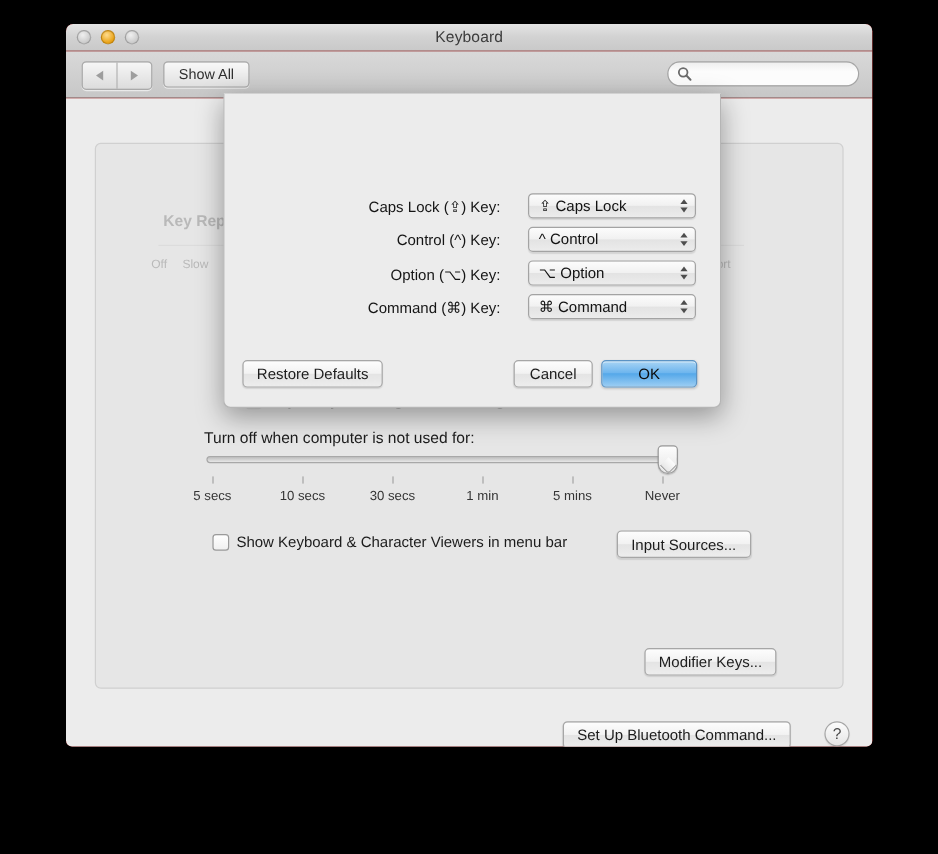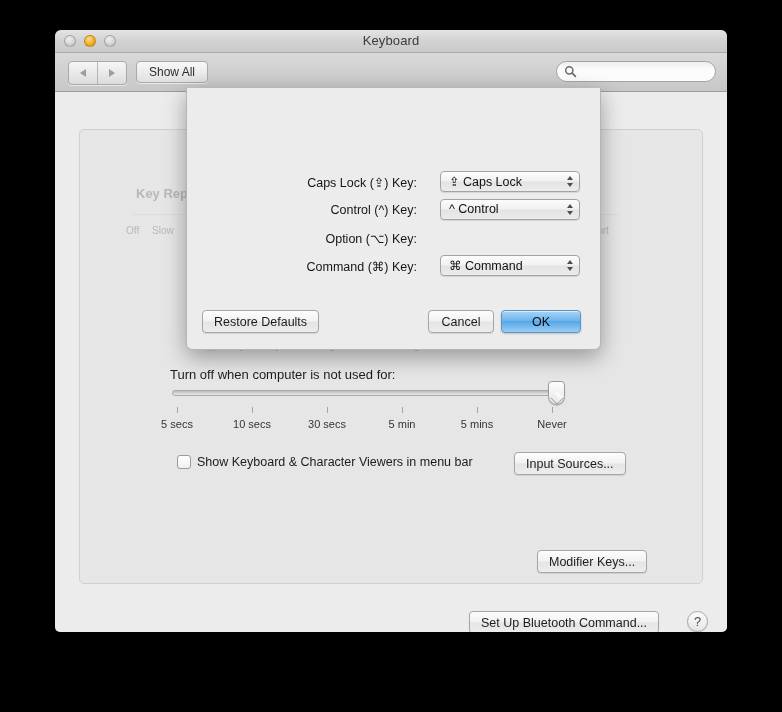--- a/index.html
+++ b/index.html
@@ -15,7 +15,7 @@
   
   .window {
     position: absolute;
-    left: 55px; top: 30px;
+    left: 55px; top: 20px;
     width: 672px; height: 602px;
     background: #b91c1c;
     border-radius: 6px 6px 5px 5px;

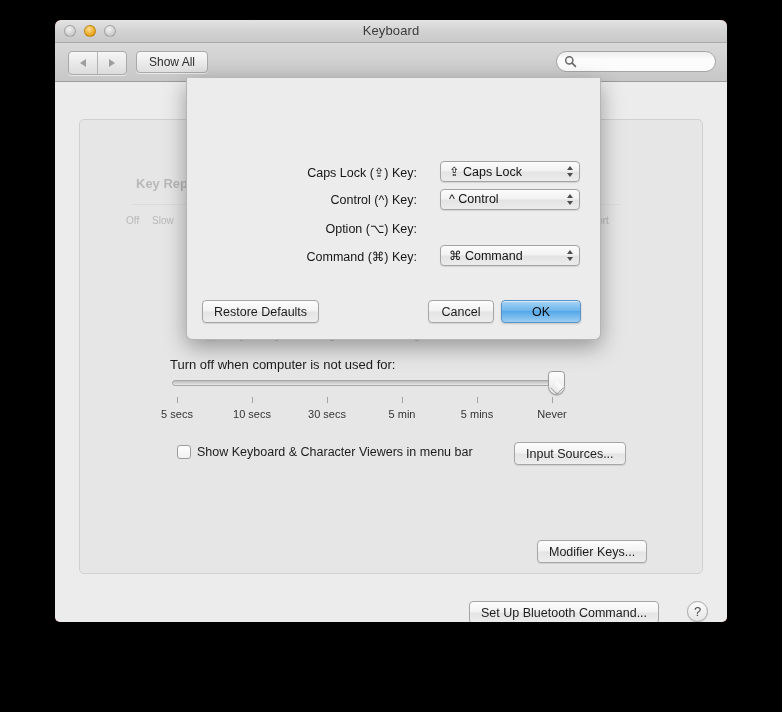--- a/index.html
+++ b/index.html
@@ -366,6 +366,13 @@
       </div>
 
       <div class="row-label" style="left:50px; top:143px; width:180px;">Option (⌥) Key:</div>
+      <div class="popup" style="left:253px; top:139px;">
+        <span class="ptext">⌥ Option</span>
+        <span class="arrows">
+          <i class="ar up"></i>
+            <i class="ar dn"></i>
+        </span>
+      </div>
 
       <div class="row-label" style="left:50px; top:171px; width:180px;">Command (⌘) Key:</div>
       <div class="popup" style="left:253px; top:167px;">

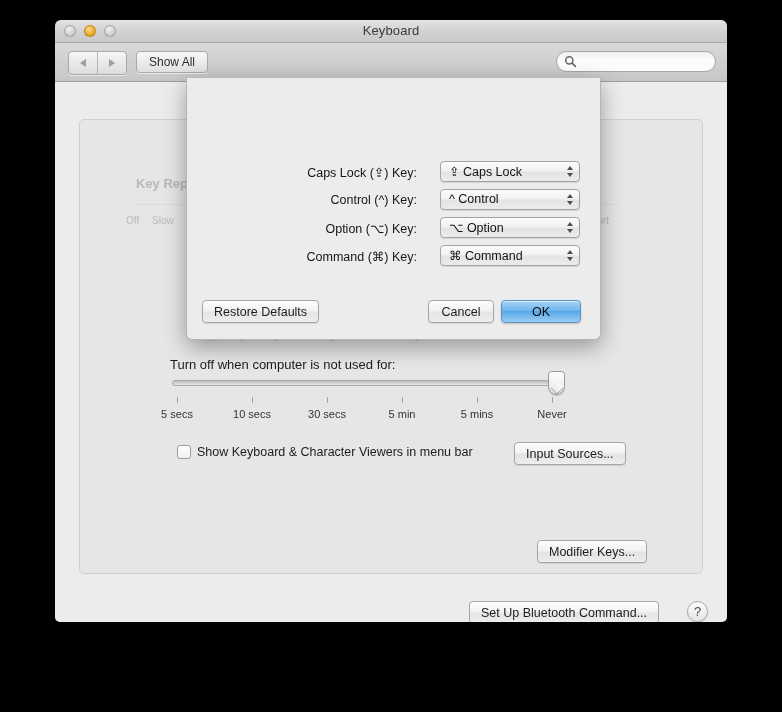--- a/index.html
+++ b/index.html
@@ -322,7 +322,7 @@
         <div class="ticklabel" style="left:62px;  top:288px; width:70px;">5 secs</div>
         <div class="ticklabel" style="left:137px; top:288px; width:70px;">10 secs</div>
         <div class="ticklabel" style="left:212px; top:288px; width:70px;">30 secs</div>
-        <div class="ticklabel" style="left:287px; top:288px; width:70px;">5 min</div>
+        <div class="ticklabel" style="left:287px; top:288px; width:70px;">1 min</div>
         <div class="ticklabel" style="left:362px; top:288px; width:70px;">5 mins</div>
         <div class="ticklabel" style="left:437px; top:288px; width:70px;">Never</div>
 

